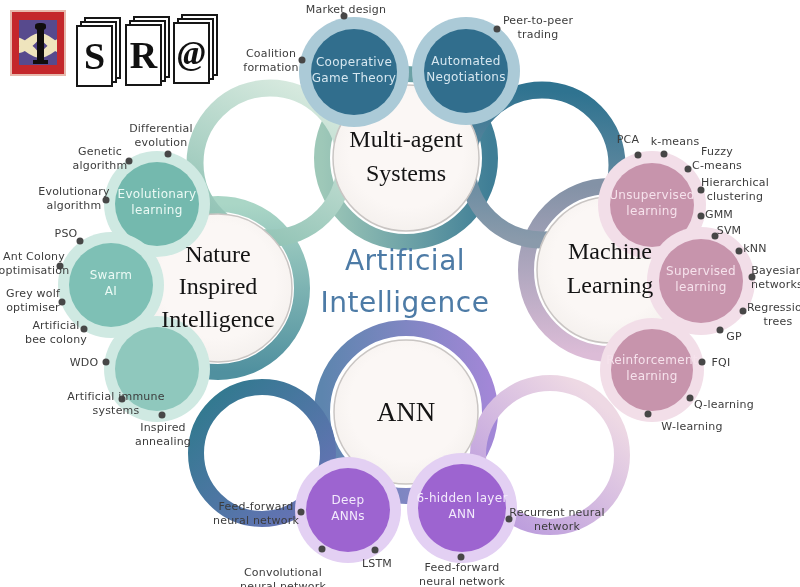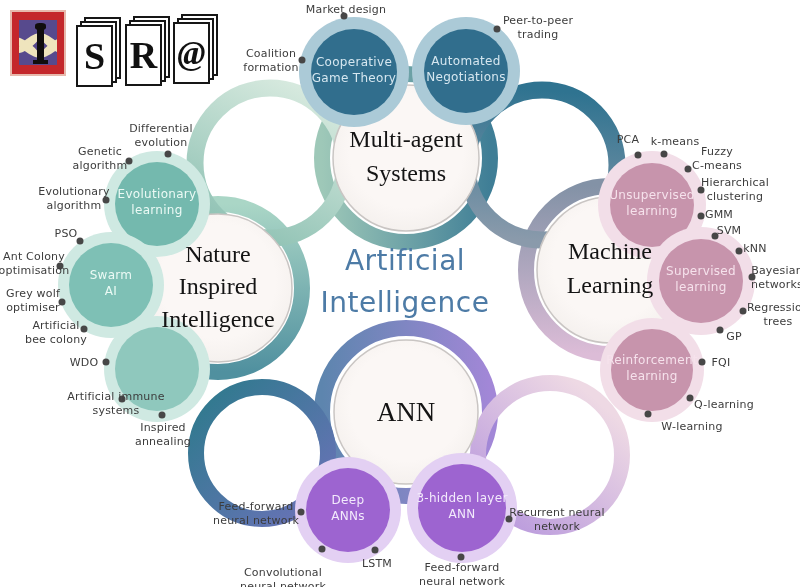--- a/index.html
+++ b/index.html
@@ -188,7 +188,7 @@
 AI</div>
   <div class="abs sub-label sub-ann" style="left:348px; top:509px;">Deep
 ANNs</div>
-  <div class="abs sub-label sub-ann" style="left:462px; top:507px;">3-hidden layer
+  <div class="abs sub-label sub-ann" style="left:462px; top:507px;">6-hidden layer
 ANN</div>
 
   <div class="abs sat-label" style="left:346px; top:10px;">Market design</div>

